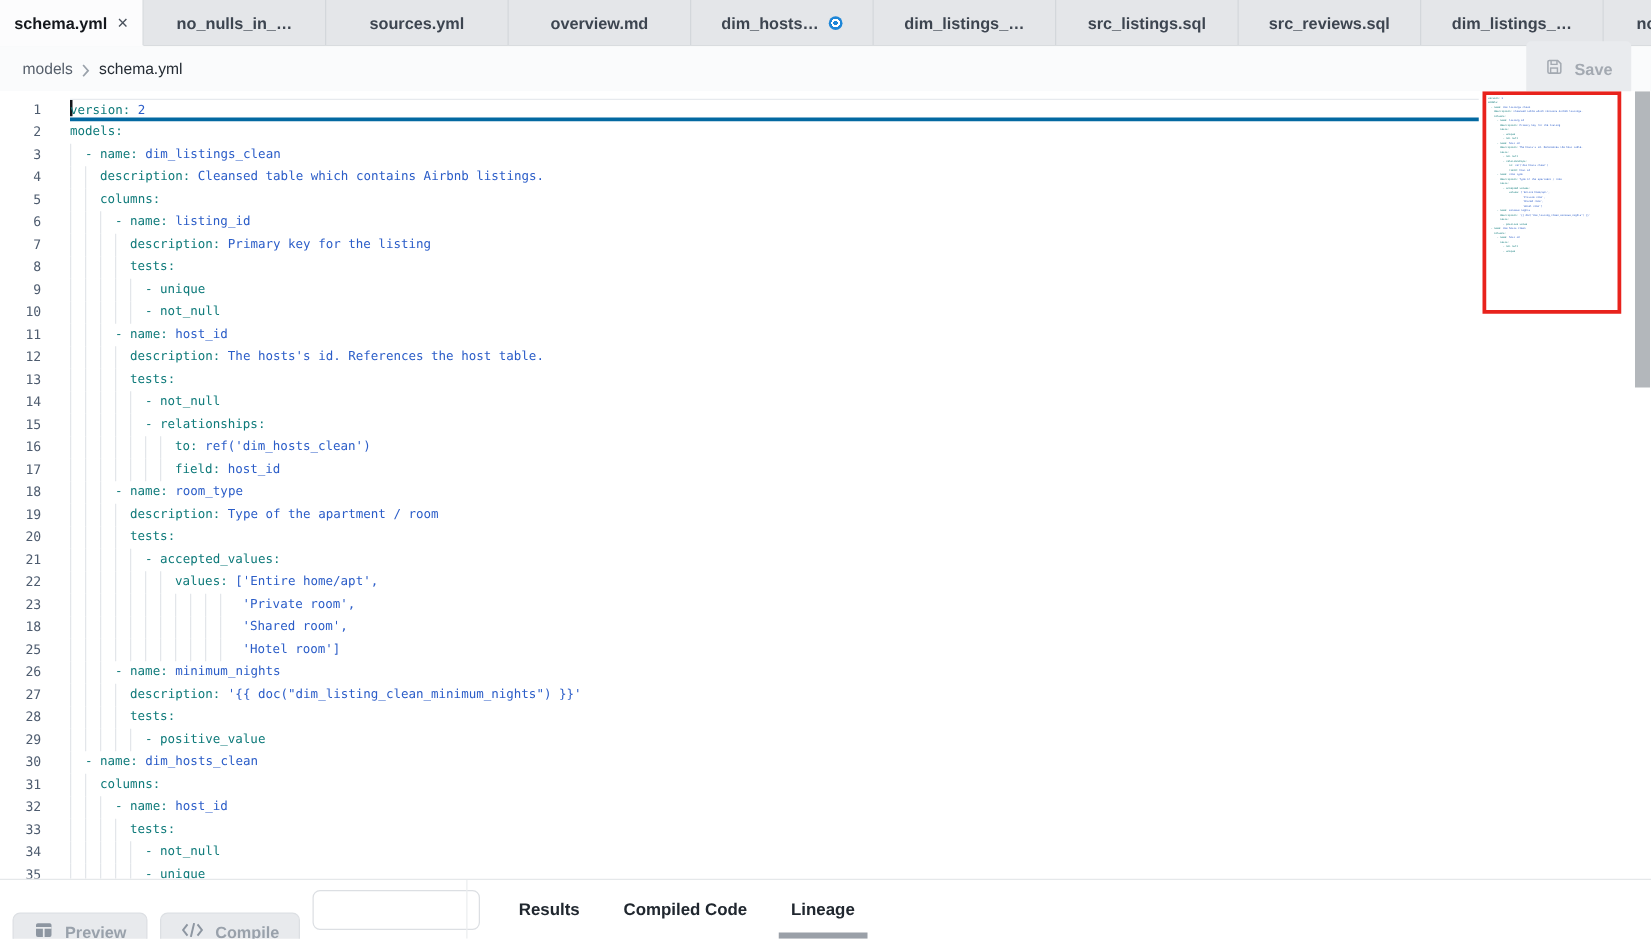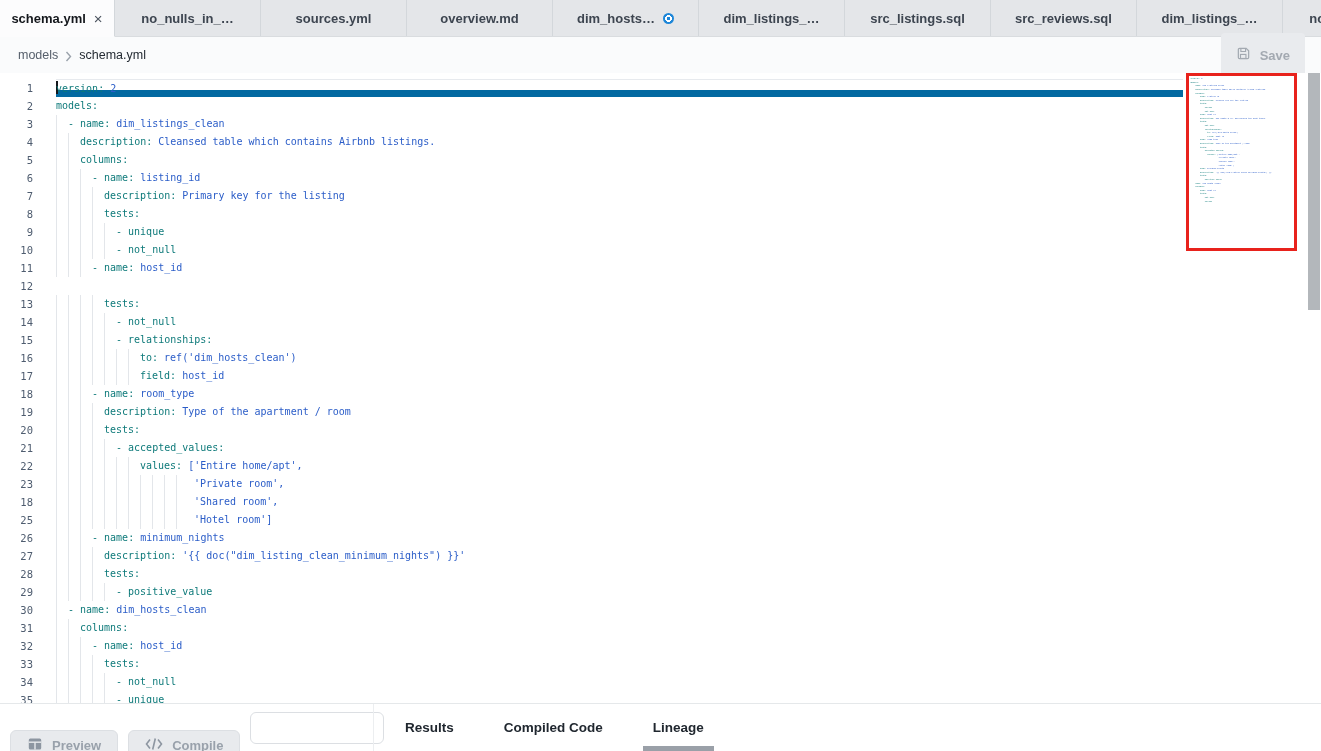--- a/index.html
+++ b/index.html
@@ -39,7 +39,7 @@
   .line { display:flex; height:18px; line-height:18px; }
   .ln { width:33px; flex:none; text-align:right; color:#4e5c6f; font-size:10.5px; }
   .content { display:block; flex:1; margin-left:23px; margin-right:138px; white-space:pre; height:18px; }
-  .line.active-line .content { border-top:1px solid #e7eaee; border-bottom:7px solid #0369a1; }
+  .line.active-line .content { border-top:1px solid #e7eaee; border-bottom:3px solid #0369a1; }
   .guide { display:inline-block; width:12px; height:18px; vertical-align:top;
            border-left:1px solid #e3e6ea; }
   .half { display:inline-block; width:6px; height:18px; vertical-align:top; }

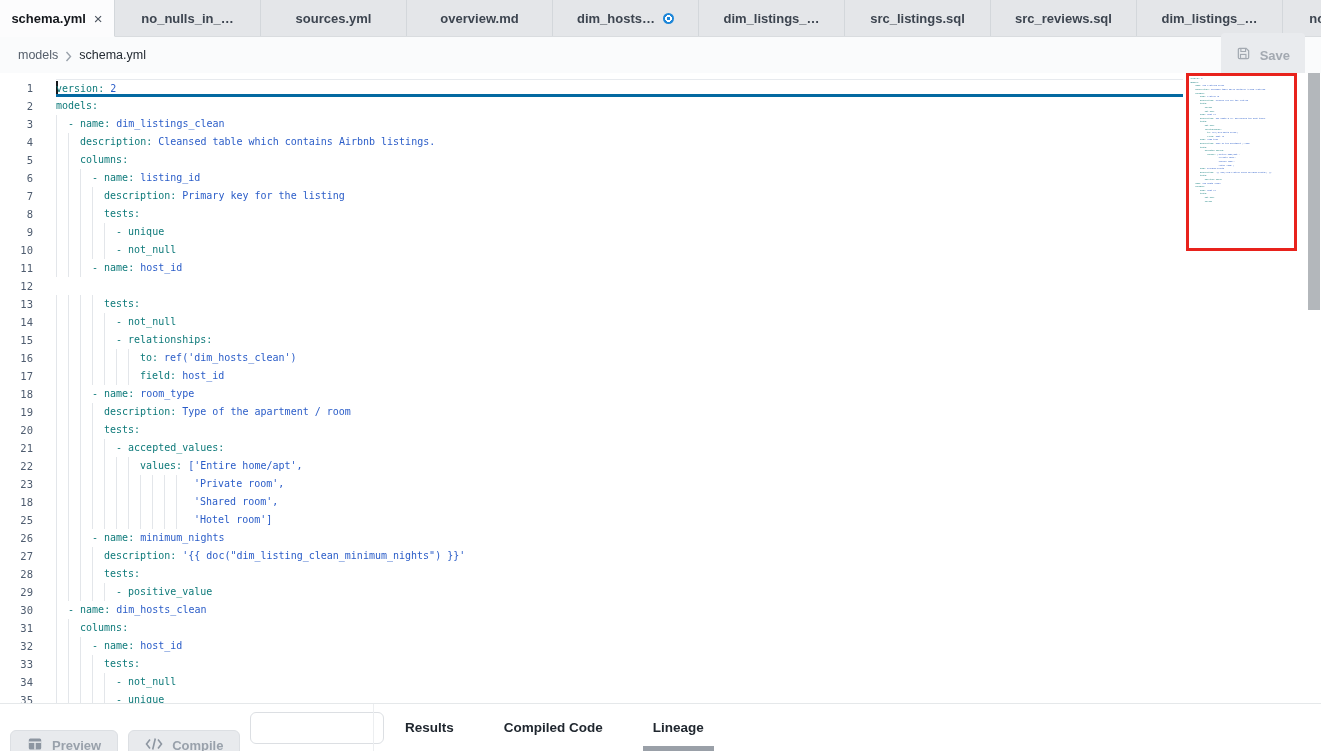--- a/index.html
+++ b/index.html
@@ -190,6 +190,7 @@
         </div>
         <div class="line">
           <span class="ln">12</span>
+          <span class="content"><span class="guide"></span><span class="guide"></span><span class="guide"></span><span class="guide"></span><span class="seg-k">description:</span><span class="seg-v"> The hosts's id. References the host table.</span></span>
         </div>
         <div class="line">
           <span class="ln">13</span>

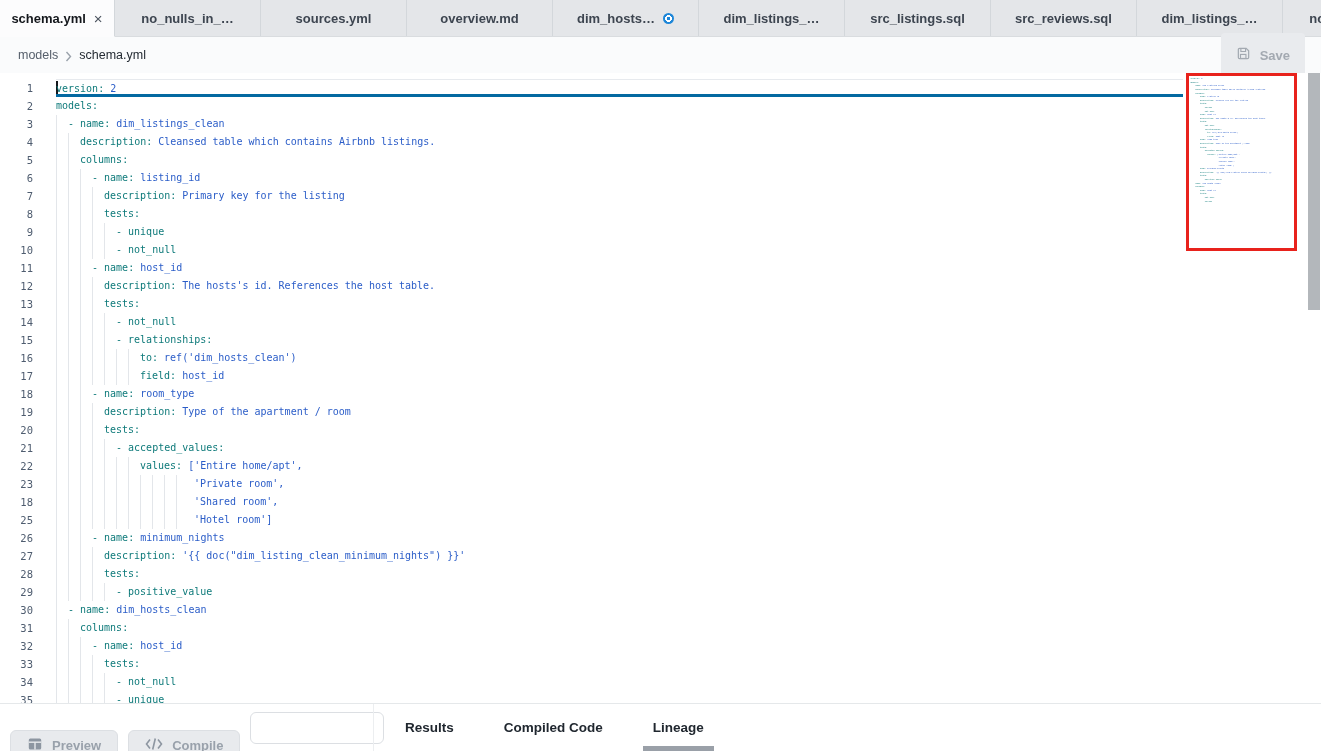--- a/index.html
+++ b/index.html
@@ -70,7 +70,7 @@
   .build-group .btn { border:none; border-radius:0; height:30px; }
   .build-group .chev-btn { width:42px; padding:0; justify-content:center; border-left:1px solid #d5d9dd; }
   .divider-v { position:absolute; left:373px; top:0; bottom:0; width:1px; background:#eceef0; }
-  .panel-tabs { position:absolute; left:395px; top:0; bottom:0; display:flex; gap:30px; }
+  .panel-tabs { position:absolute; left:405px; top:0; bottom:0; display:flex; gap:15px; }
   .ptab { position:relative; display:flex; align-items:center; padding:0 10px;
           font-size:13.5px; font-weight:600; color:#20272f; }
   .ptab.active::after { content:""; position:absolute; left:0; right:0; bottom:0; height:5px;

